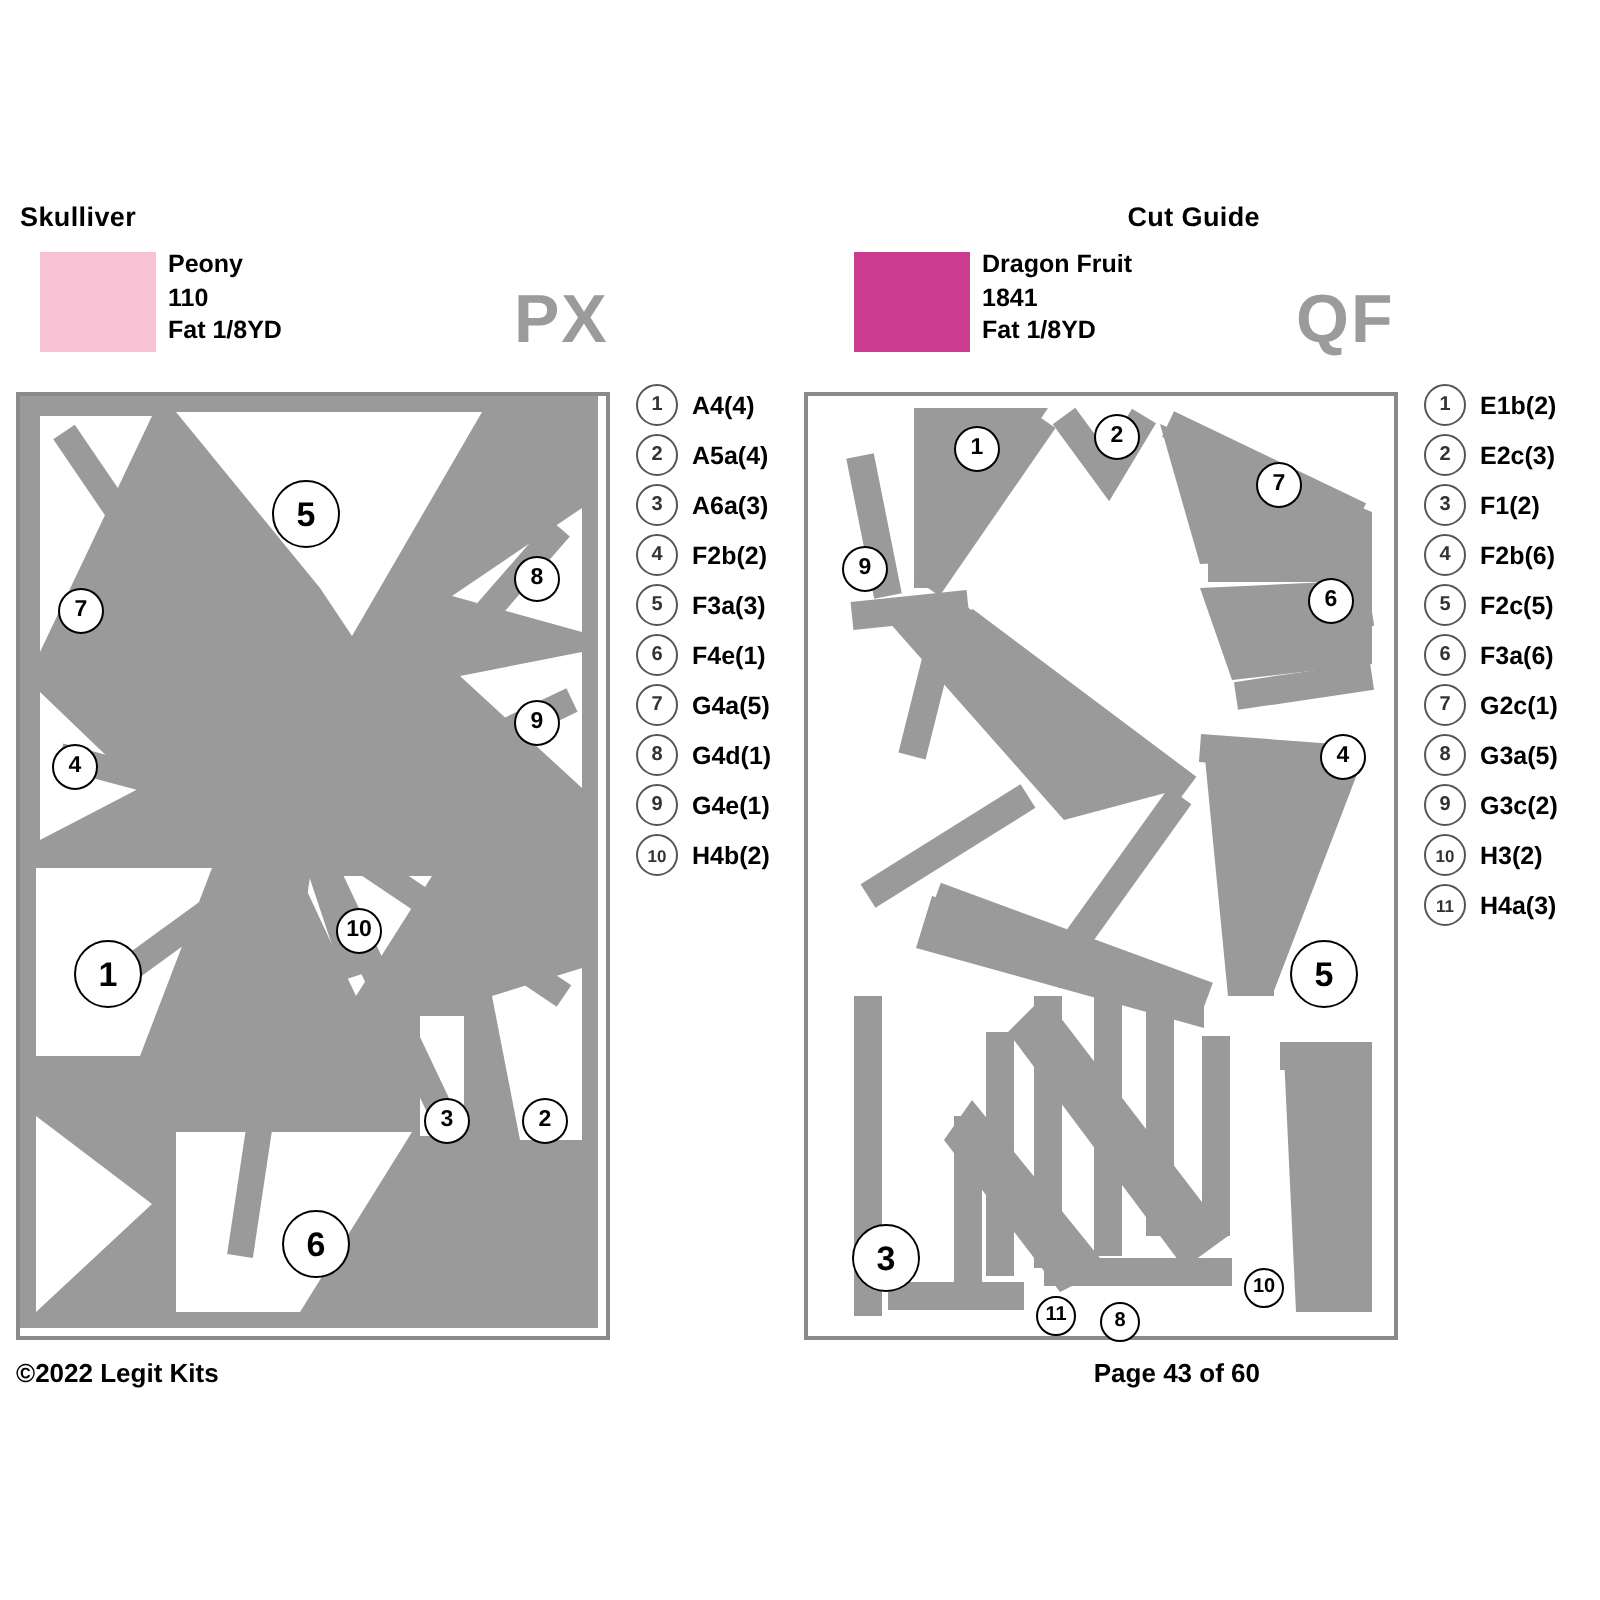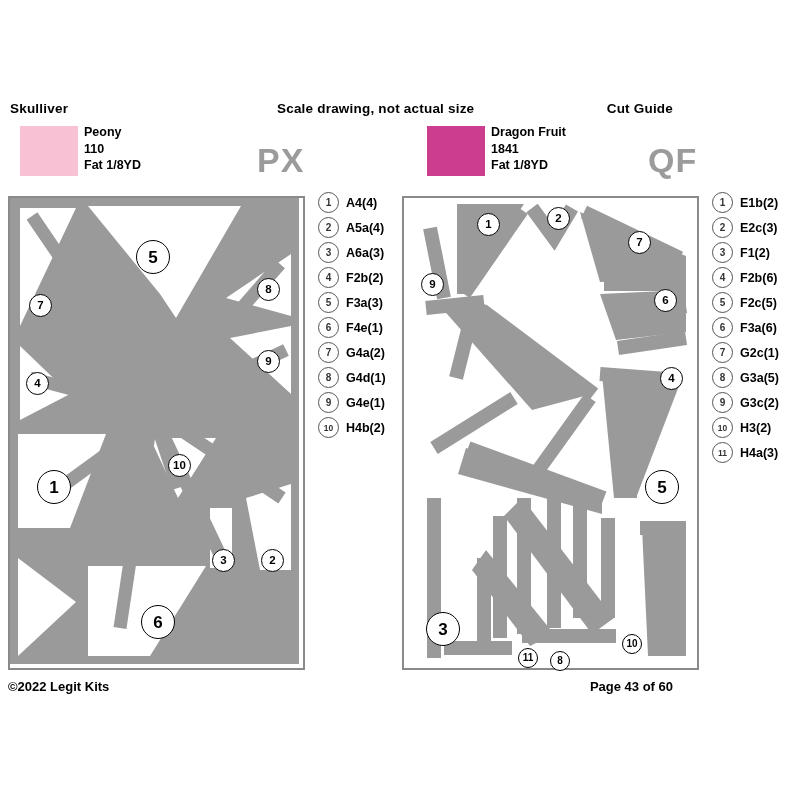--- a/index.html
+++ b/index.html
@@ -20,7 +20,6 @@
     left: 0; top: 0;
     width: 640px;
     height: 800px;
-    padding-left: 43px;
   }
 
   

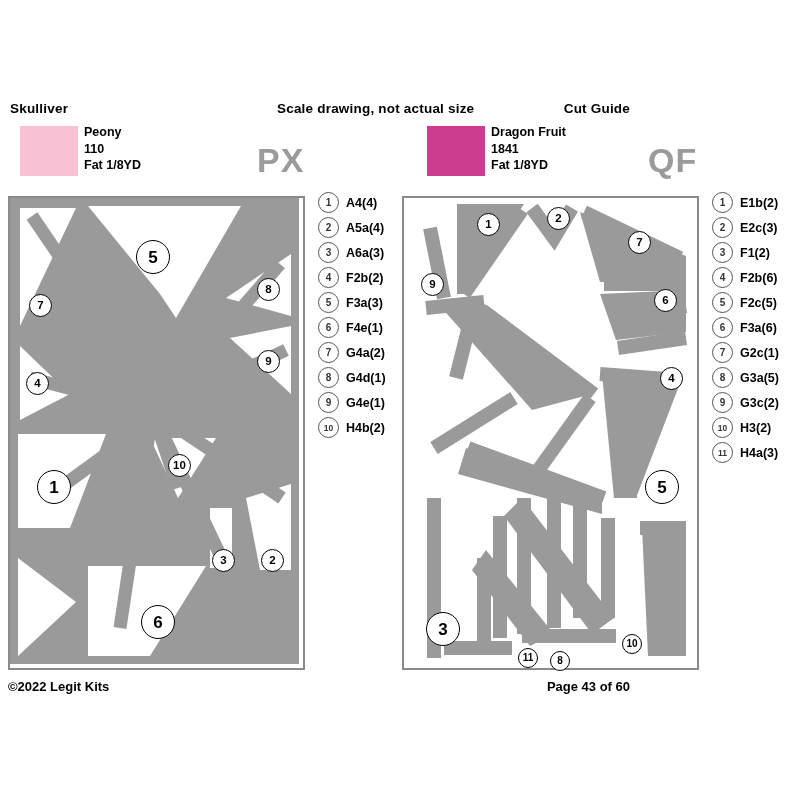--- a/index.html
+++ b/index.html
@@ -158,7 +158,6 @@
 <div class="page">
 
   <div class="hdr hdr-left">Skulliver</div>
-  <div class="hdr hdr-mid">Scale drawing, not actual size</div>
   <div class="hdr hdr-right">Cut Guide</div>
 
   <div class="swatch-block block-left" style="width:240px;height:56px;">

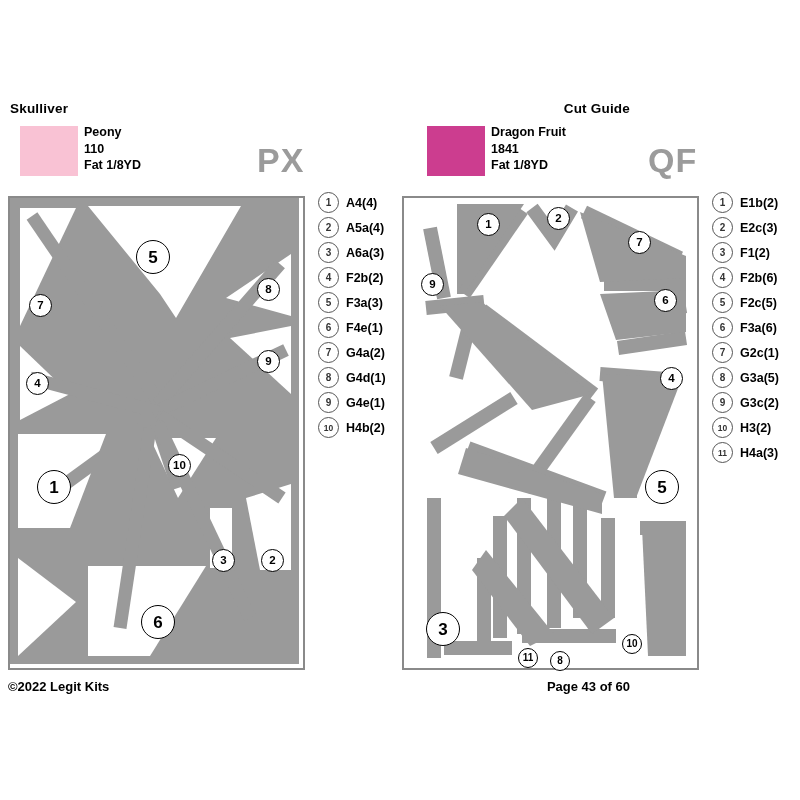--- a/index.html
+++ b/index.html
@@ -340,7 +340,7 @@
       </div>
     <div class="legend-row">
         <span class="legend-num">7</span>
-        <span class="legend-label">G4a(2)</span>
+        <span class="legend-label">G4a(5)</span>
       </div>
     <div class="legend-row">
         <span class="legend-num">8</span>

